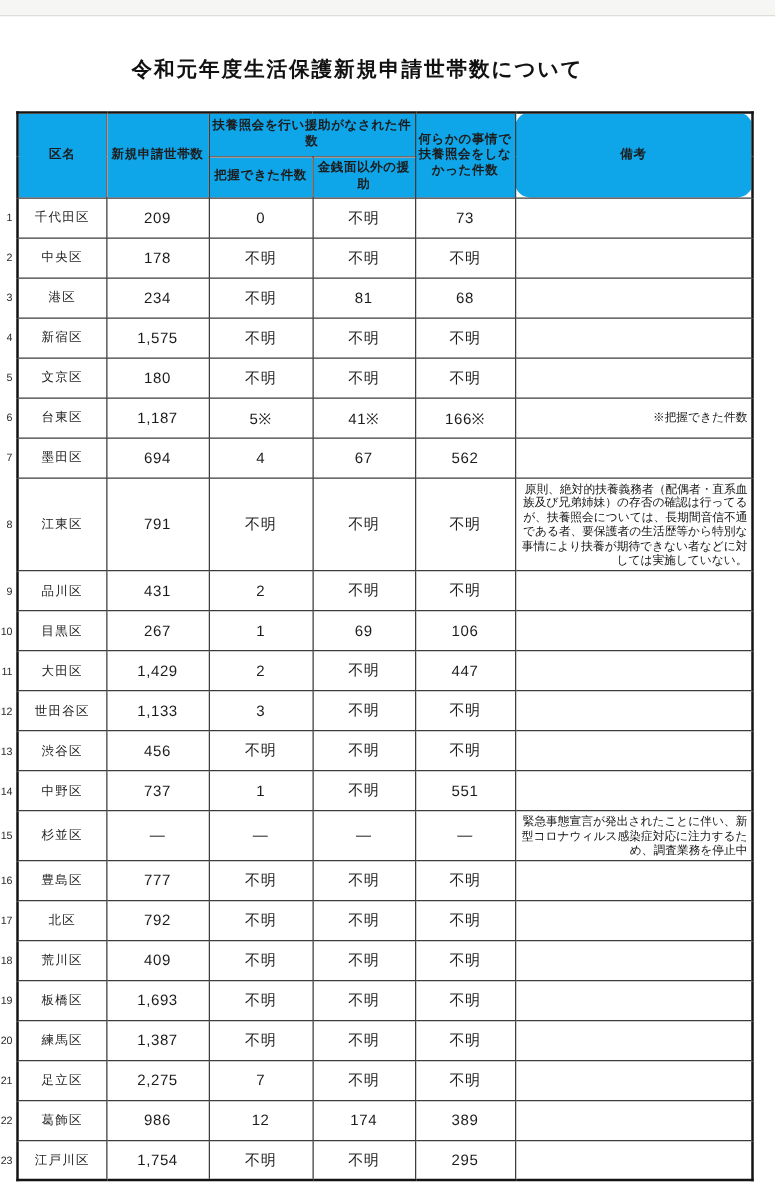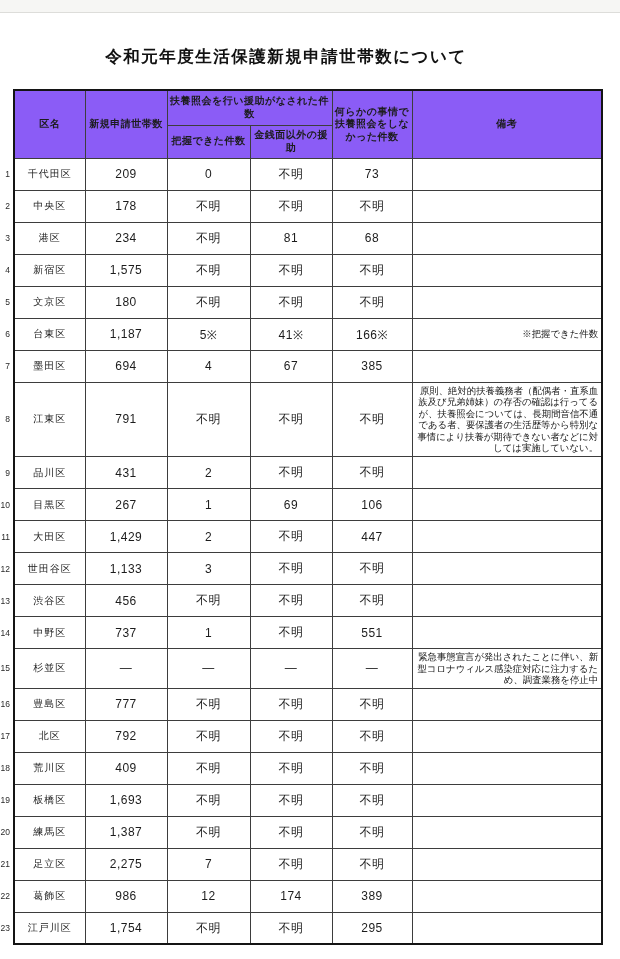--- a/index.html
+++ b/index.html
@@ -32,7 +32,7 @@
   .t td.br{border-right:2.5px solid #141414;}
   
   .t td.h{
-    background:#8b5cf6;font-weight:bold;font-size:10px;
+    background:#0ea5e9;font-weight:bold;font-size:10px;
     text-align:center;line-height:12.5px;padding:1px;letter-spacing:0.5px;
   }
   tr.hr1{height:35px;}

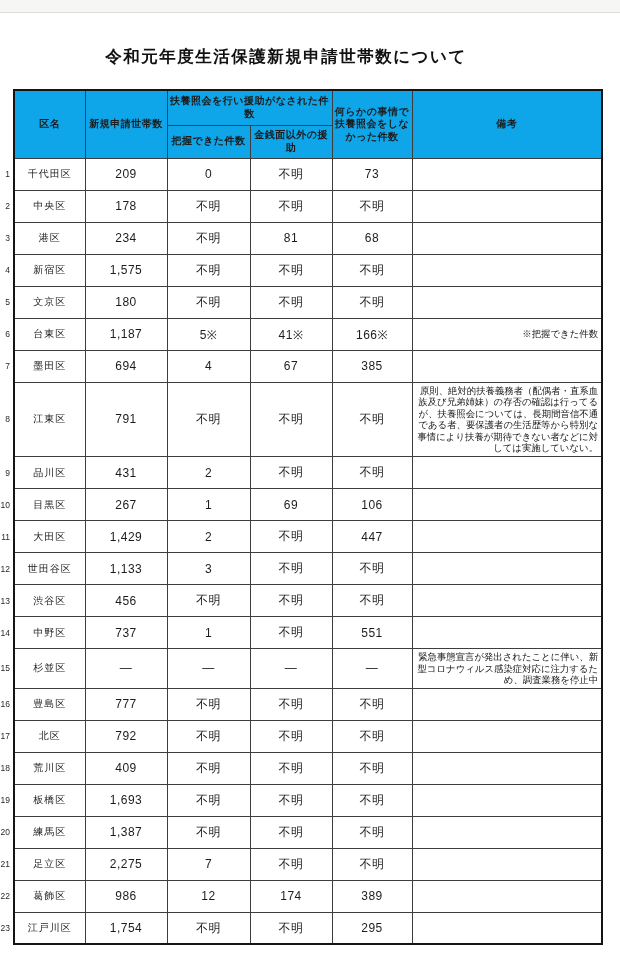--- a/index.html
+++ b/index.html
@@ -29,7 +29,7 @@
   .t td.bt{border-top:2.5px solid #141414;}
   .t td.bb{border-bottom:2.5px solid #141414;}
   .t td.bl{border-left:2.5px solid #141414;}
-  .t td.br{border-right:2.5px solid #141414;}
+  .t td.br{border-right:2.5px solid #141414;border-radius:12px;}
   
   .t td.h{
     background:#0ea5e9;font-weight:bold;font-size:10px;

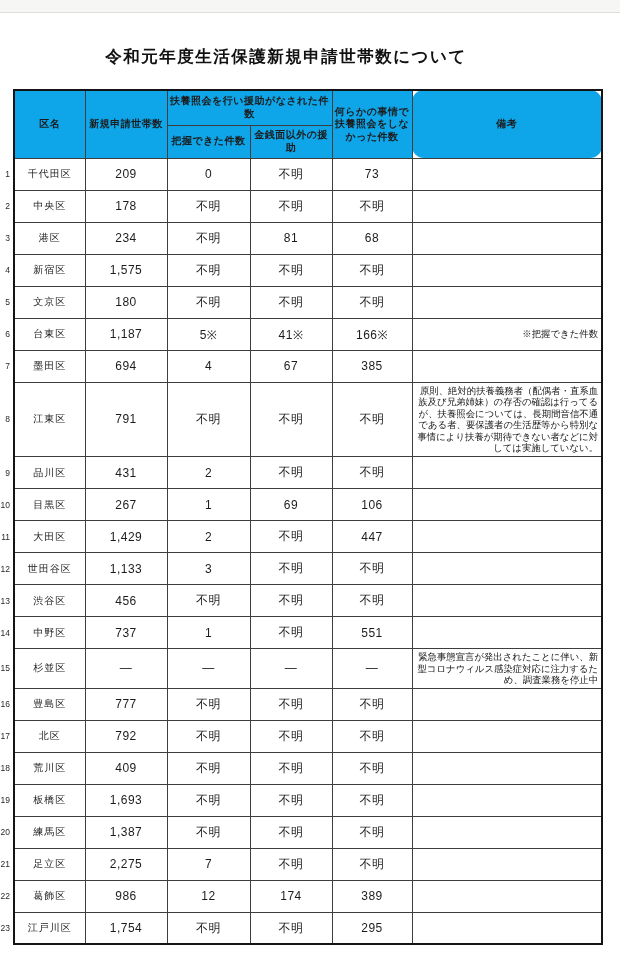--- a/index.html
+++ b/index.html
@@ -139,7 +139,7 @@
       <td class="c">694</td>
       <td class="c">4</td>
       <td class="c">67</td>
-      <td class="c">385</td>
+      <td class="c">562</td>
       <td class="r br"></td>
     </tr>
     <tr>

